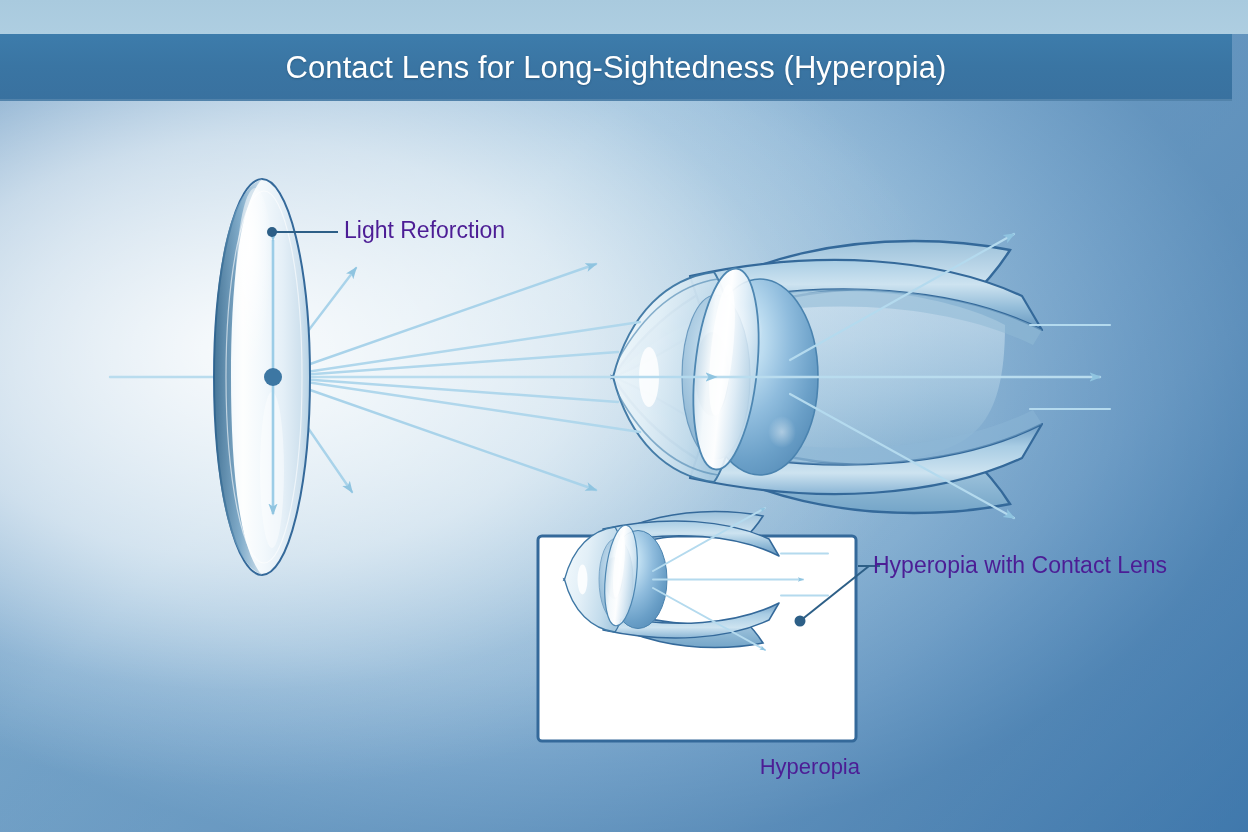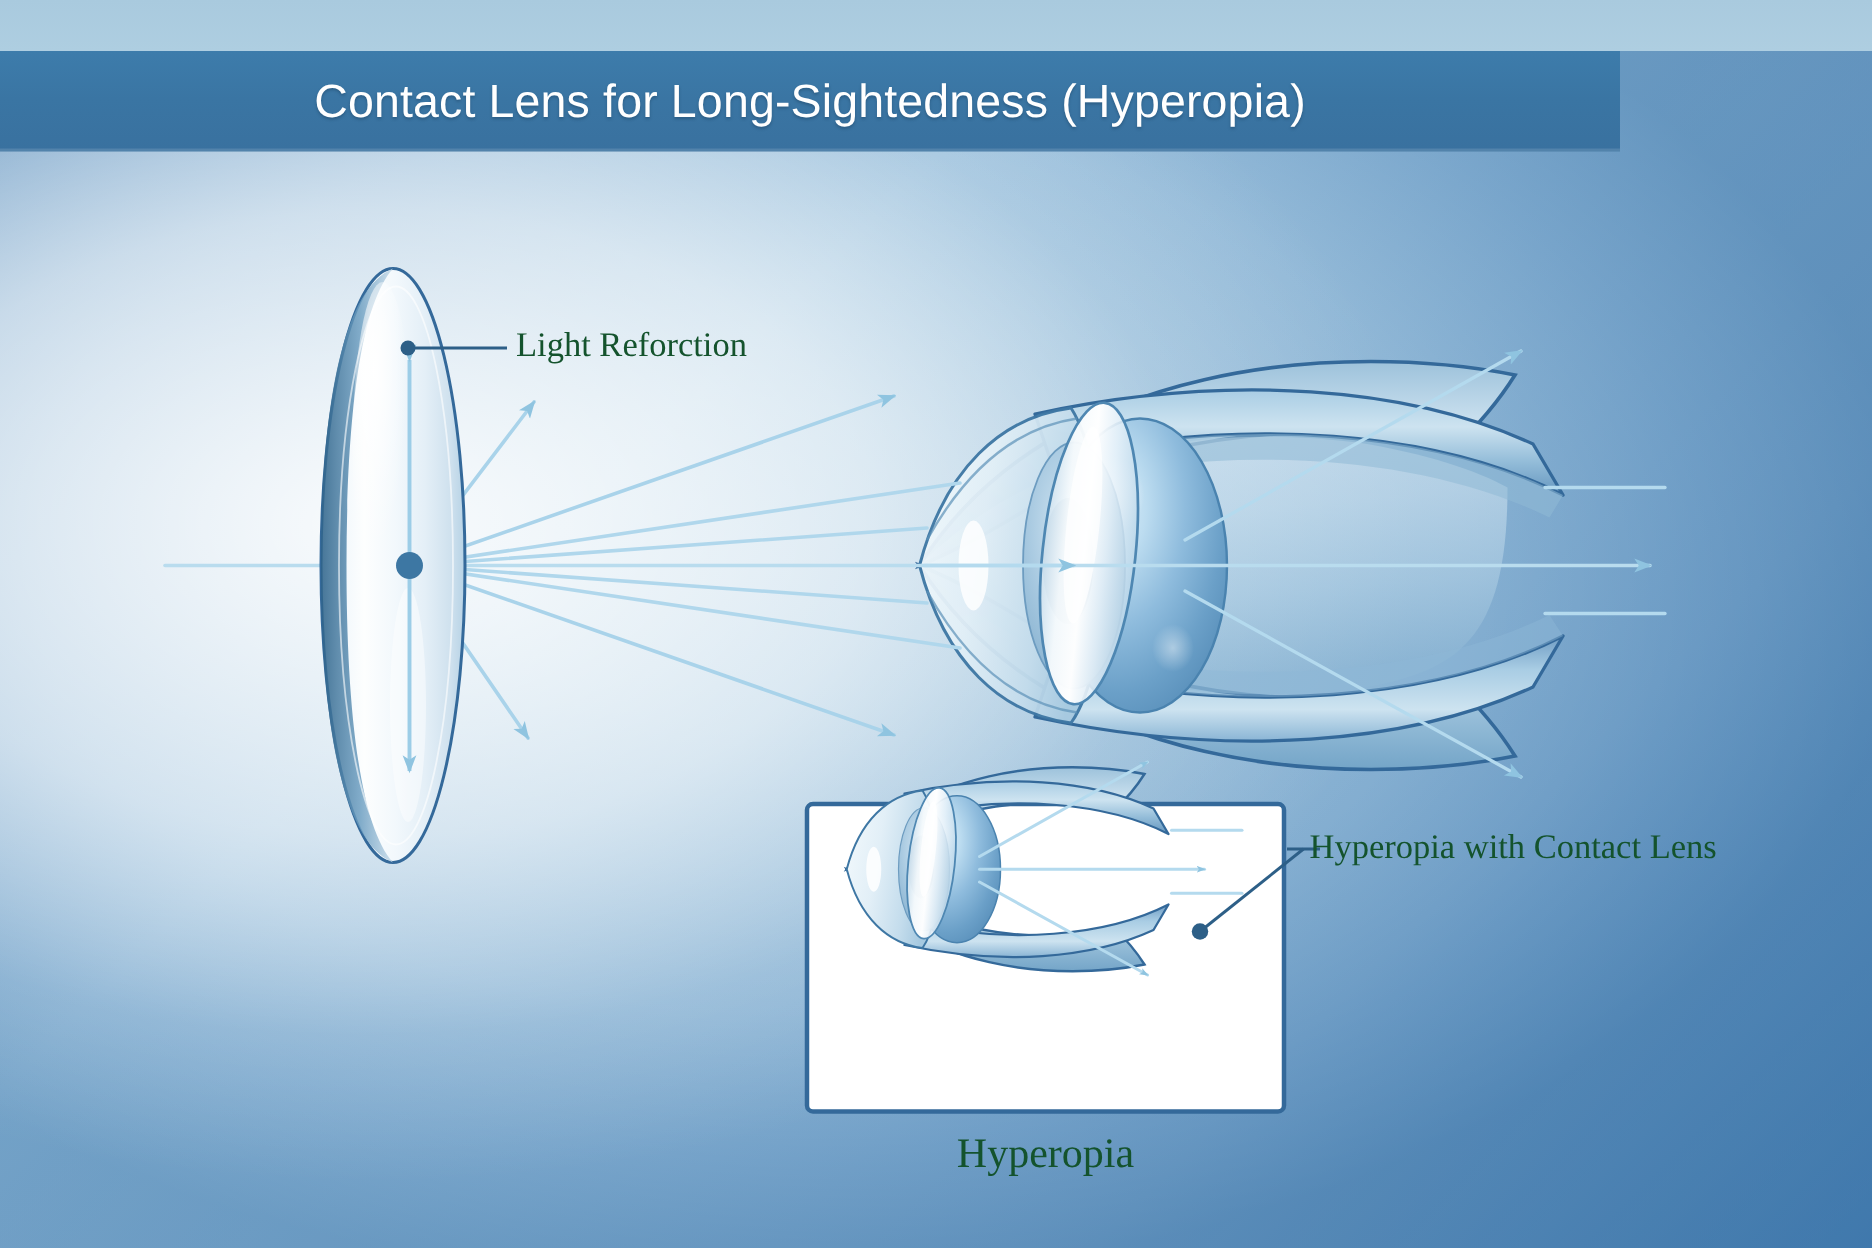--- a/index.html
+++ b/index.html
@@ -54,7 +54,7 @@
   .title-bar {
     position: absolute;
     left: 0; top: 34px;
-    width: 1080px; height: 67px;
+    width: 1232px; height: 67px;
     background: linear-gradient(180deg, #3d7cab 0%, #3a75a3 48%, #39719f 100%);
     display: flex;
     align-items: center;

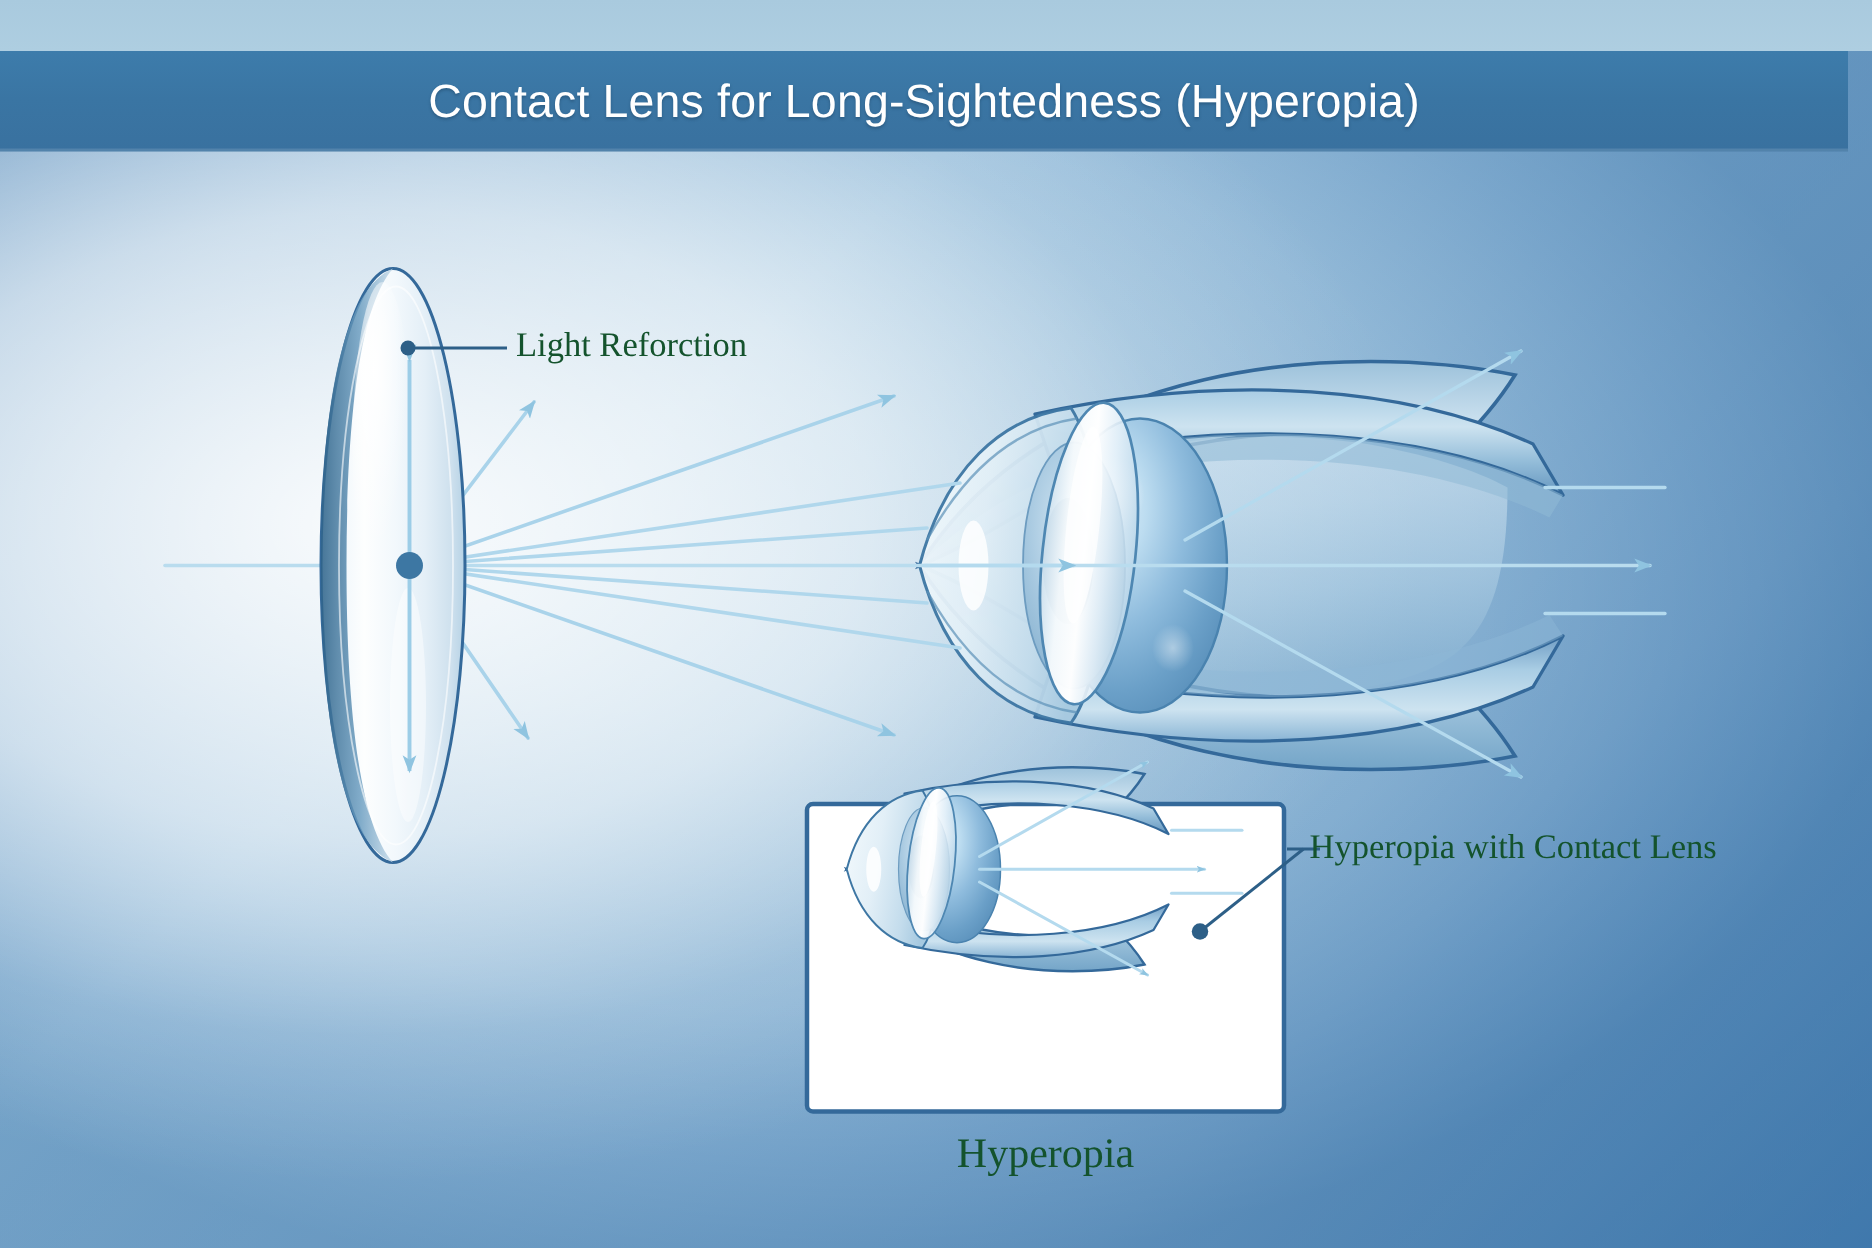--- a/index.html
+++ b/index.html
@@ -85,8 +85,8 @@
   
   .label {
     position: absolute;
-    color: #14532d;
-    font-family: Liberation Serif, serif;
+    color: #4c1d95;
+    font-family: Liberation Sans, sans-serif;
     font-size: 23px;
     white-space: nowrap;
   }

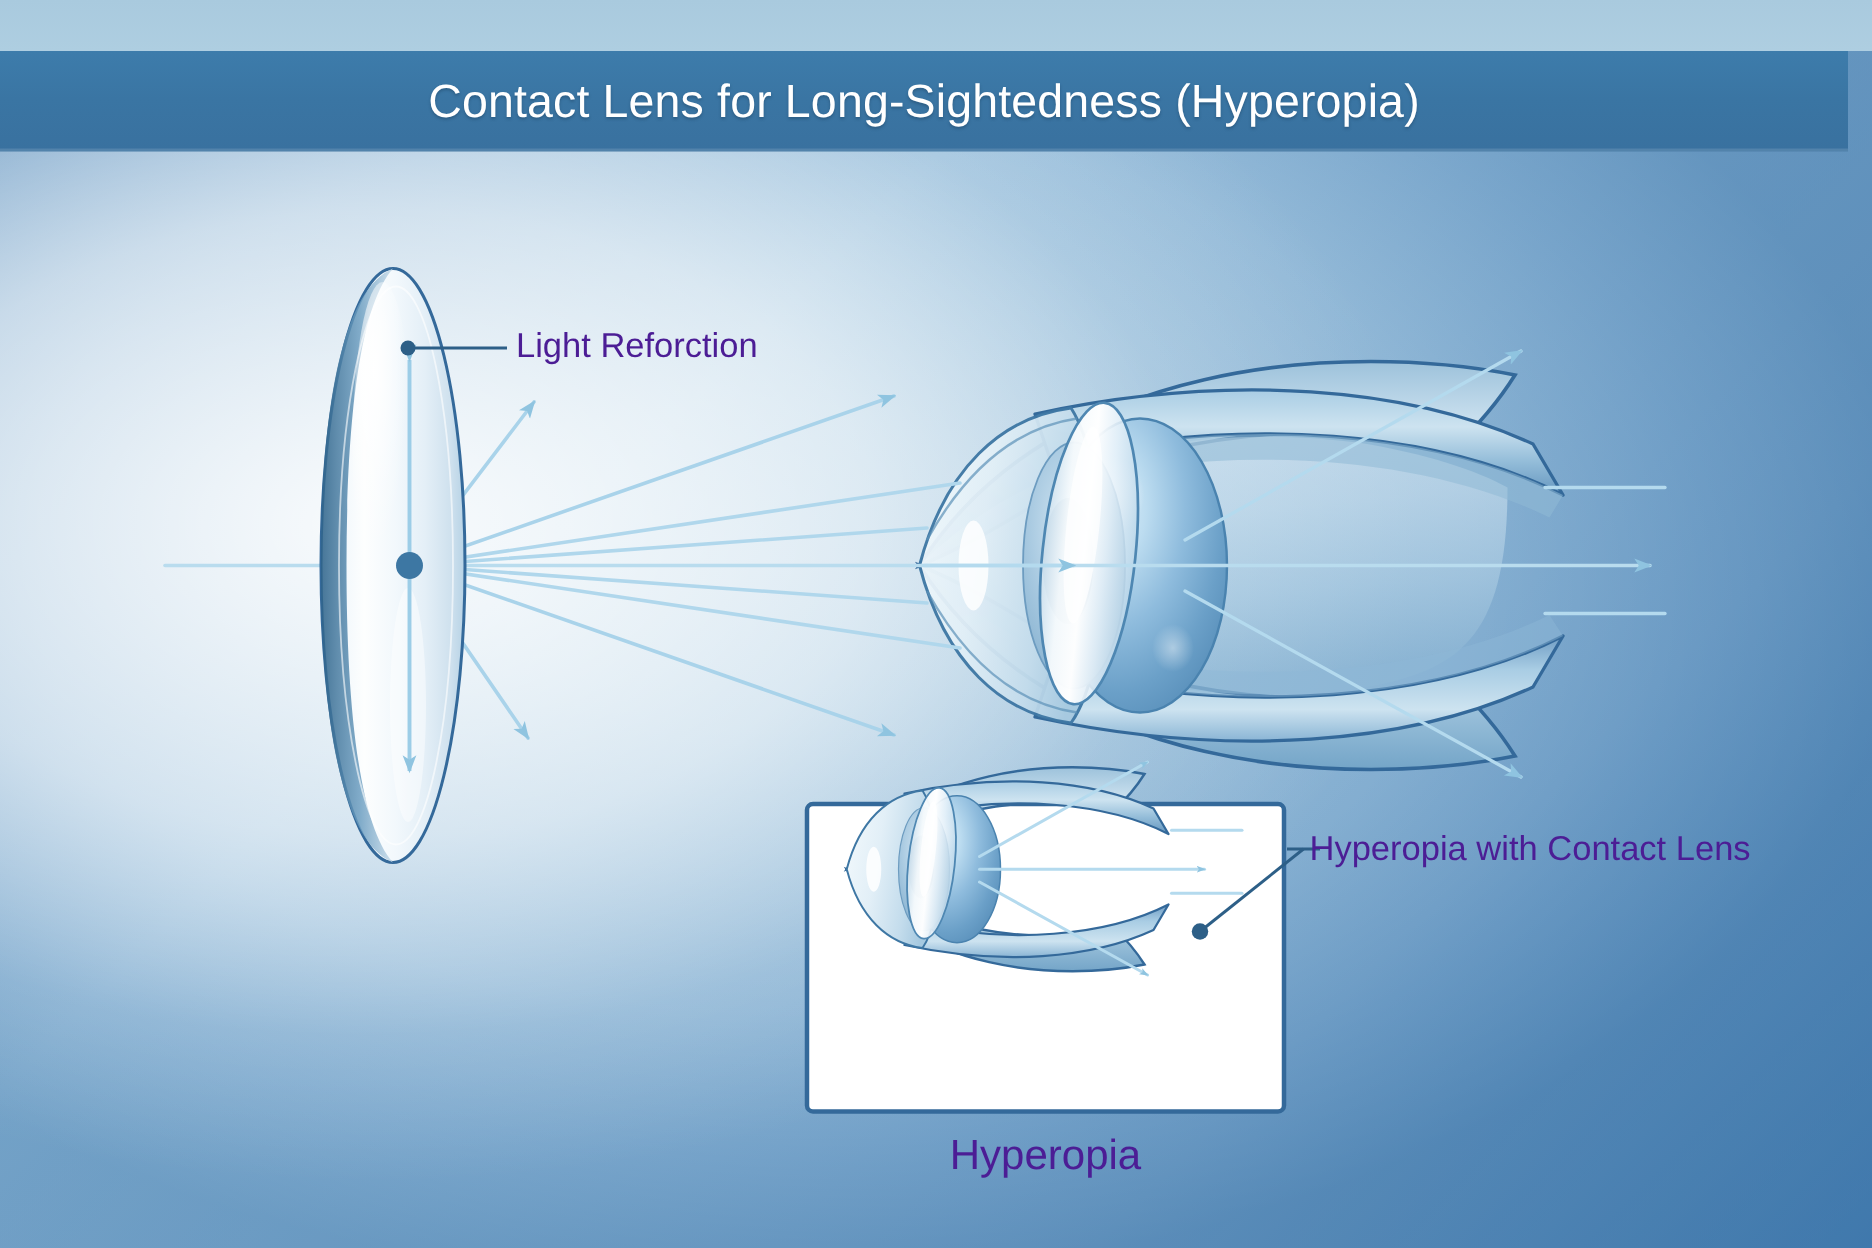--- a/index.html
+++ b/index.html
@@ -95,8 +95,8 @@
   #label-hyperopia {
     left: 534px; top: 754px;
     width: 326px;
-    text-align: center;
-    font-size: 28px;
+    text-align: right;
+    font-size: 22px;
   }
 </style>
 </head>

